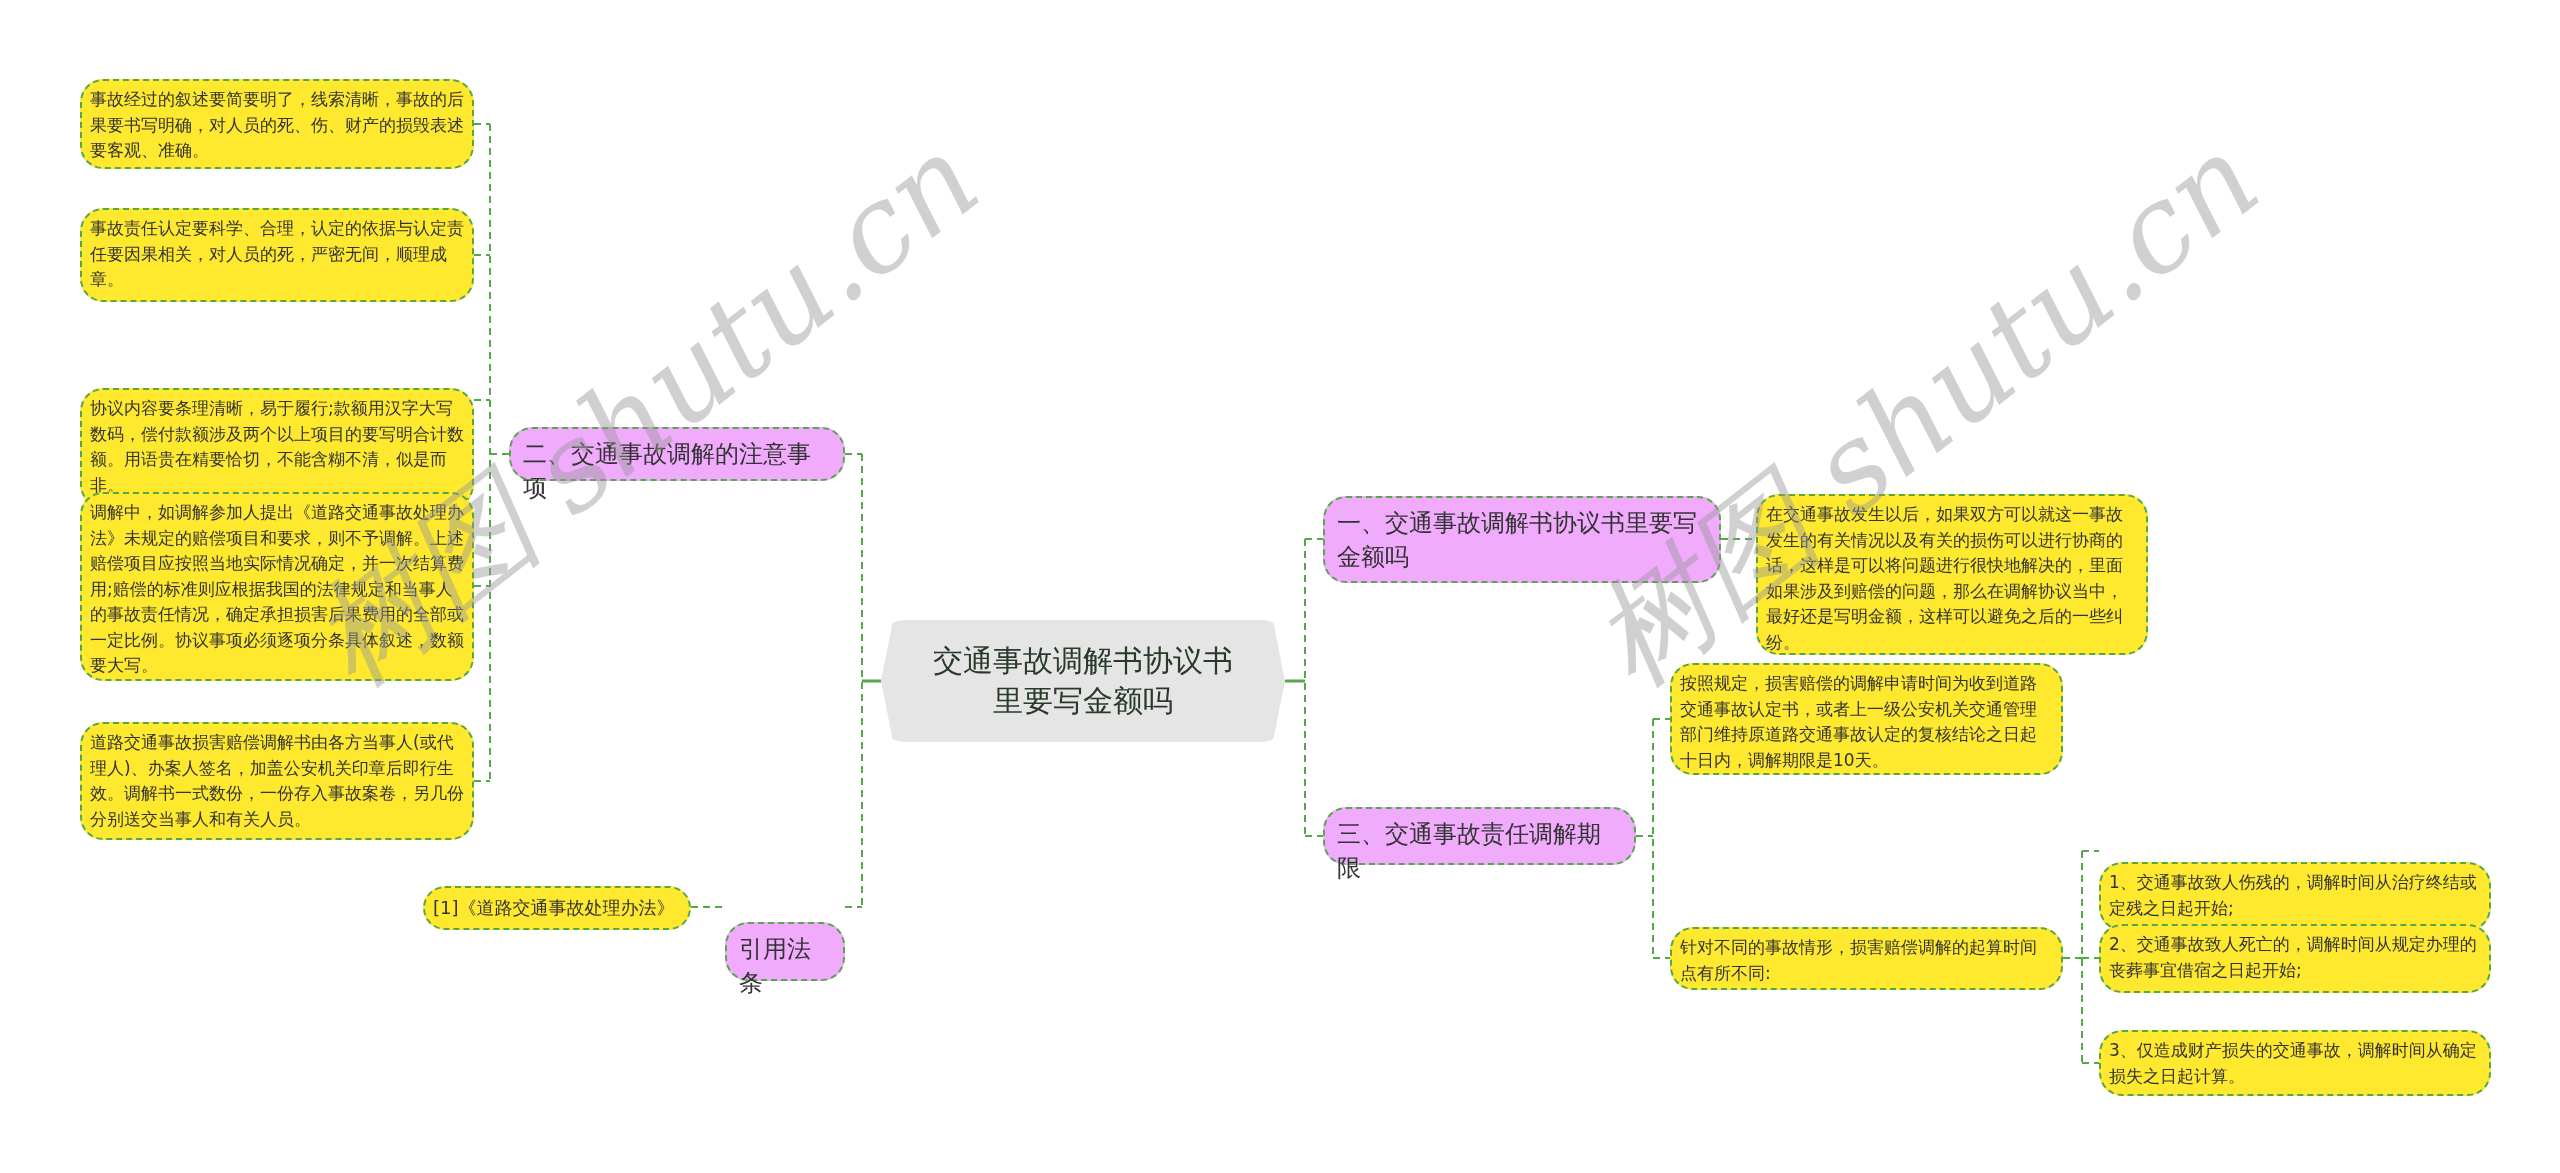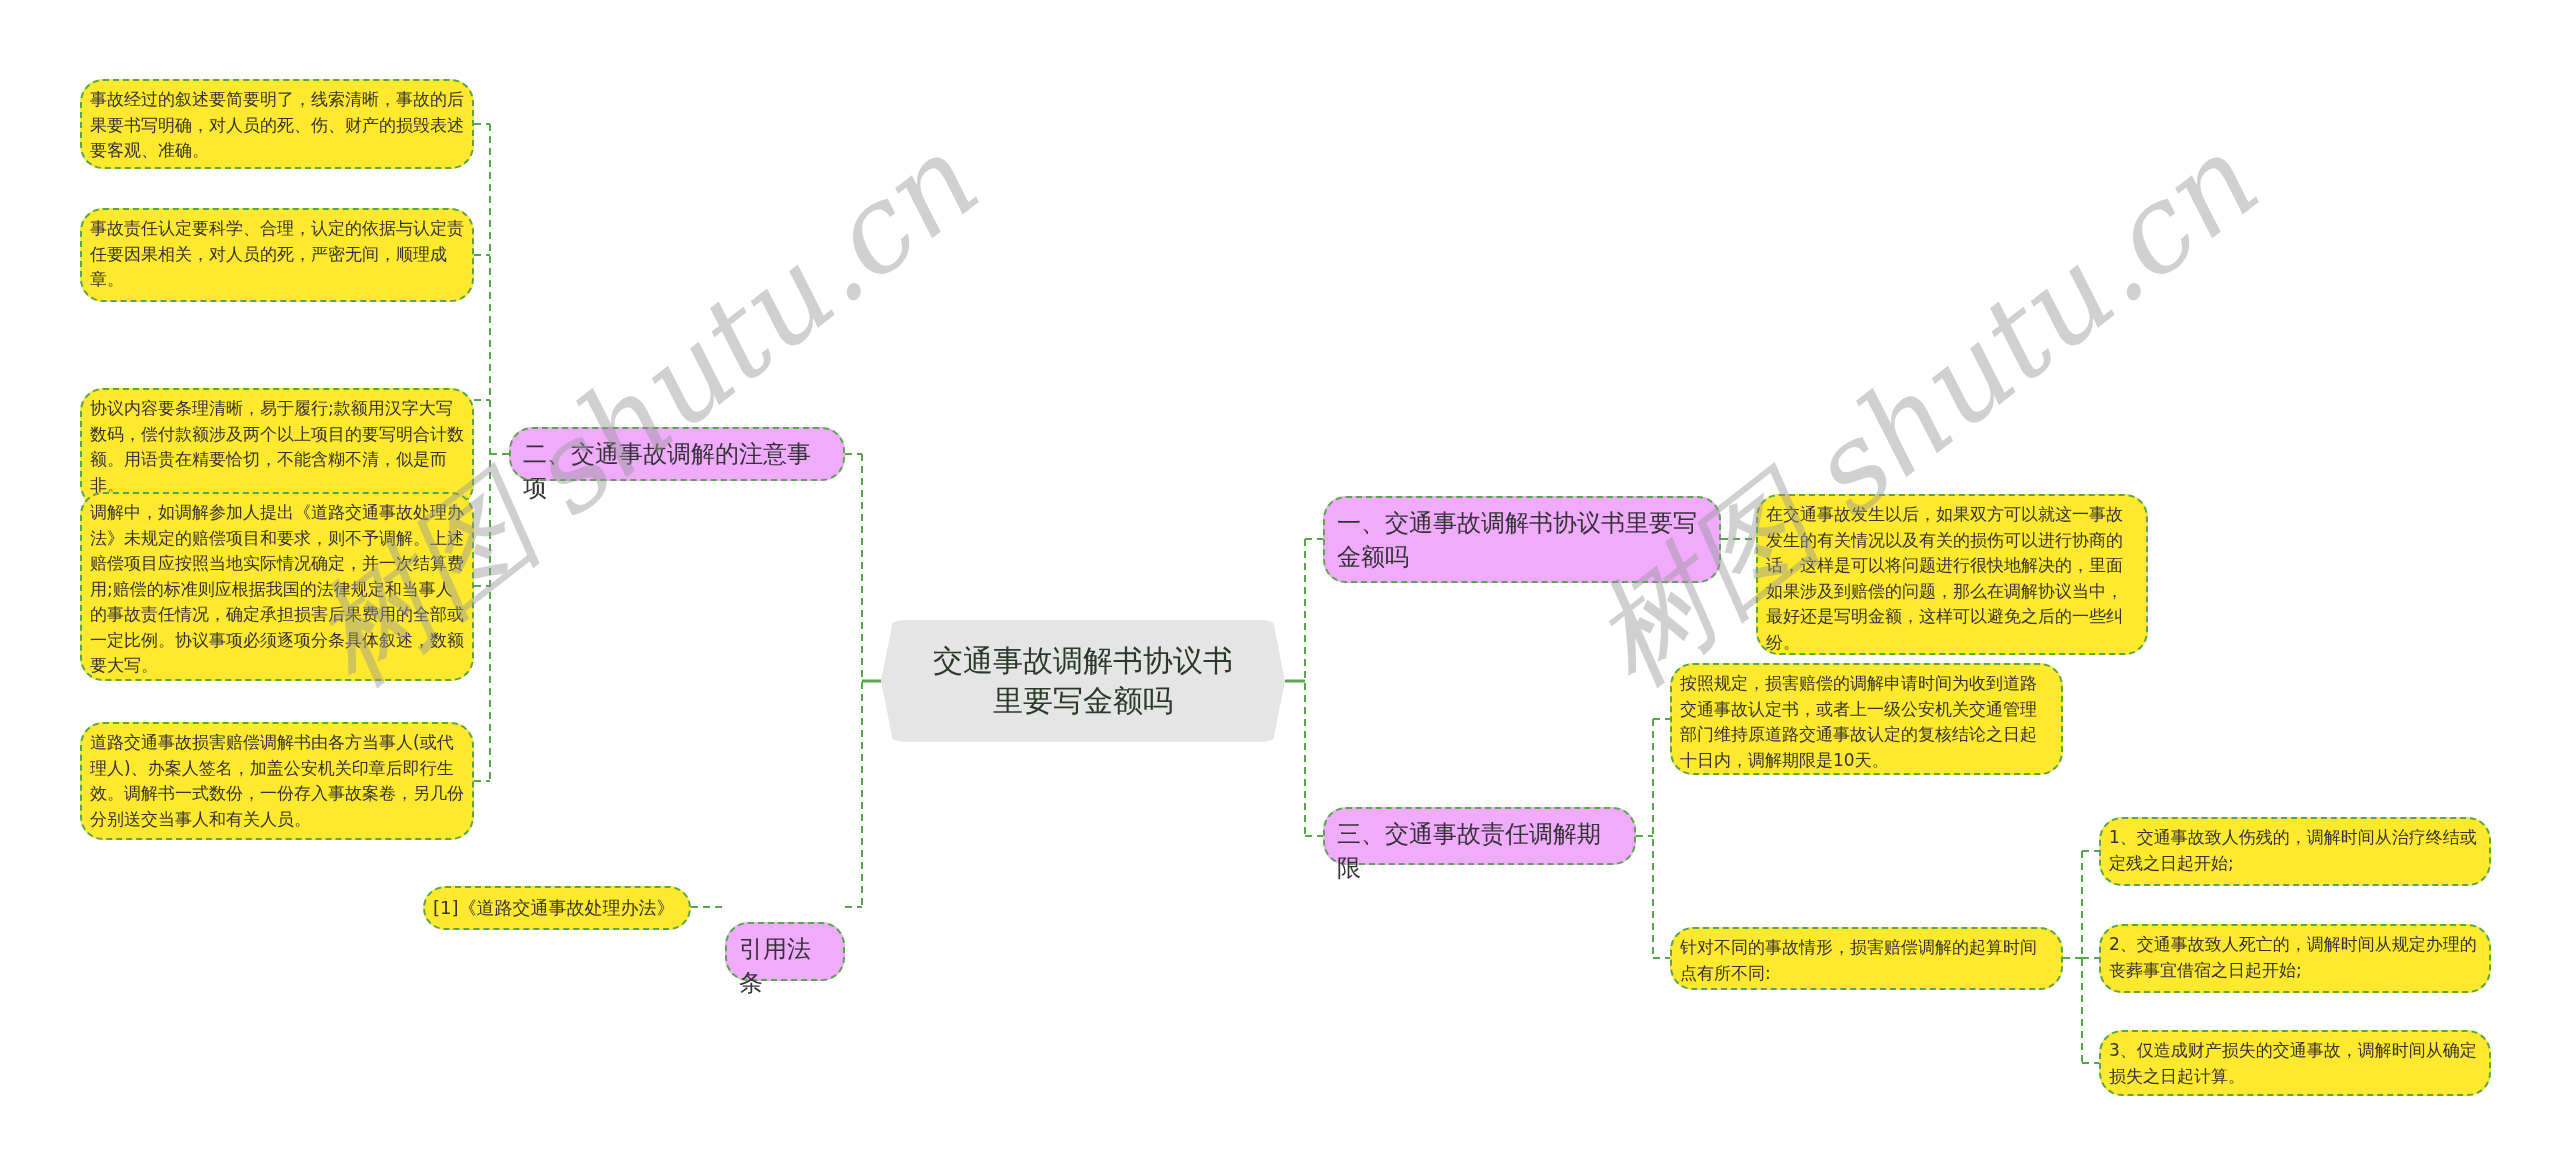--- a/index.html
+++ b/index.html
@@ -106,7 +106,7 @@
   <span>针对不同的事故情形，损害赔偿调解的起算时间点有所不同:</span>
 </div>
 
-<div class="node leaf" style="left:2099px; top:817px; width:392px; height:69px;">
+<div class="node leaf" style="left:2099px; top:862px; width:392px; height:69px;">
   <span>1、交通事故致人伤残的，调解时间从治疗终结或定残之日起开始;</span>
 </div>
 <div class="node leaf" style="left:2099px; top:924px; width:392px; height:69px;">

